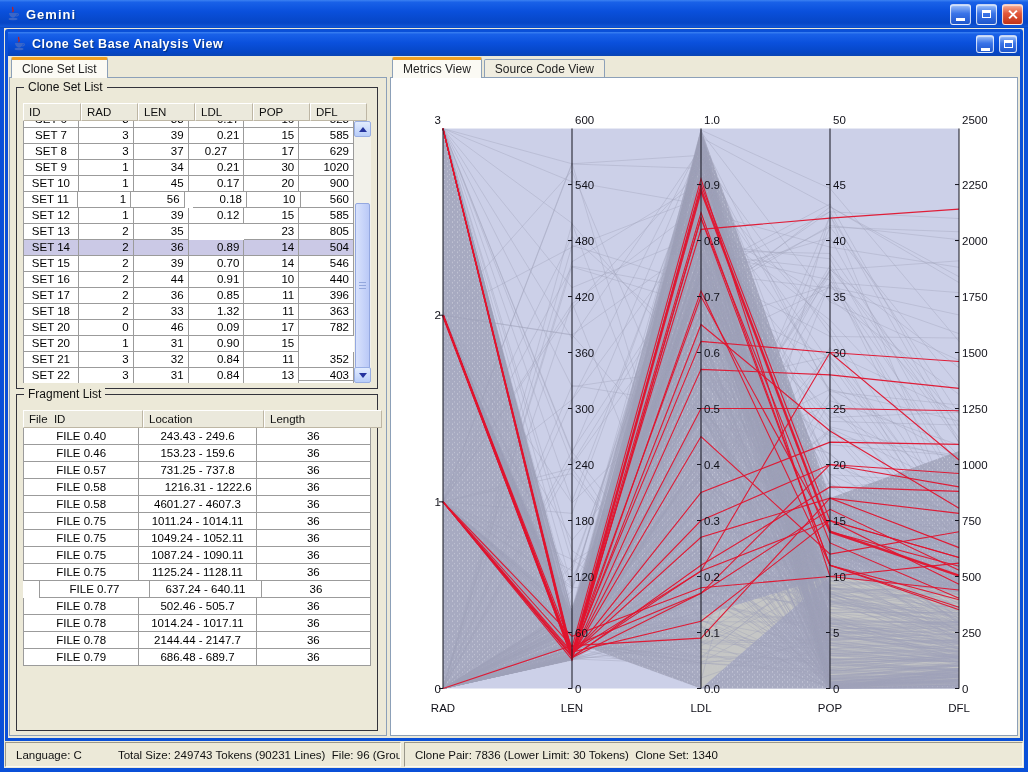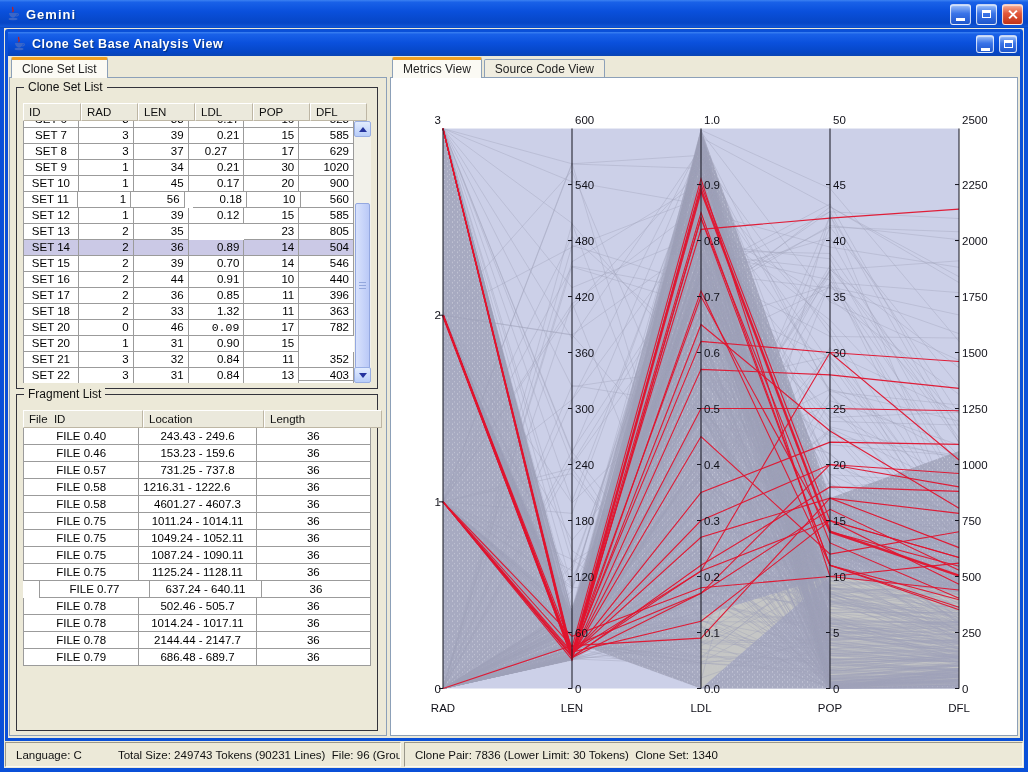--- a/index.html
+++ b/index.html
@@ -271,7 +271,7 @@
                         <div class="td tbl-left-border" style="width: 58px; text-align: center;">SET 20</div>
                         <div class="td" style="width: 57px; text-align: right;">0</div>
                         <div class="td" style="width: 57px; text-align: right;">46</div>
-                        <div class="td" style="width: 58px; text-align: right; font-family: Liberation Mono, monospace;">0.09</div>
+                        <div class="td" style="width: 58px; text-align: right;">0.09</div>
                         <div class="td" style="width: 57px; text-align: right;">17</div>
                         <div class="td" style="width: 57px; text-align: right;">782</div>
                       </div>

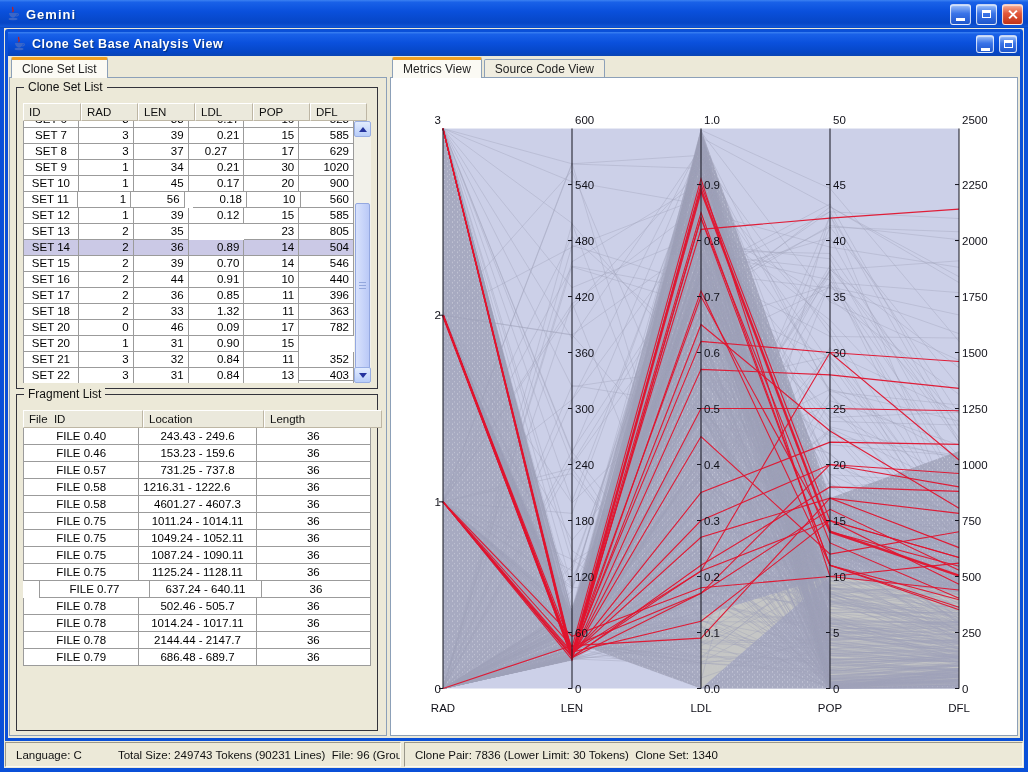--- a/index.html
+++ b/index.html
@@ -342,7 +342,7 @@
                       </div>
                       <div class="tr">
                         <div class="td tbl-left-border" style="width: 120px; text-align: center;">FILE 0.58</div>
-                        <div class="td" style="width: 121px; text-align: left;">1216.31 - 1222.6</div>
+                        <div class="td" style="width: 121px; text-align: right;">1216.31 - 1222.6</div>
                         <div class="td" style="width: 118px; text-align: center;">36</div>
                       </div>
                       <div class="tr">

